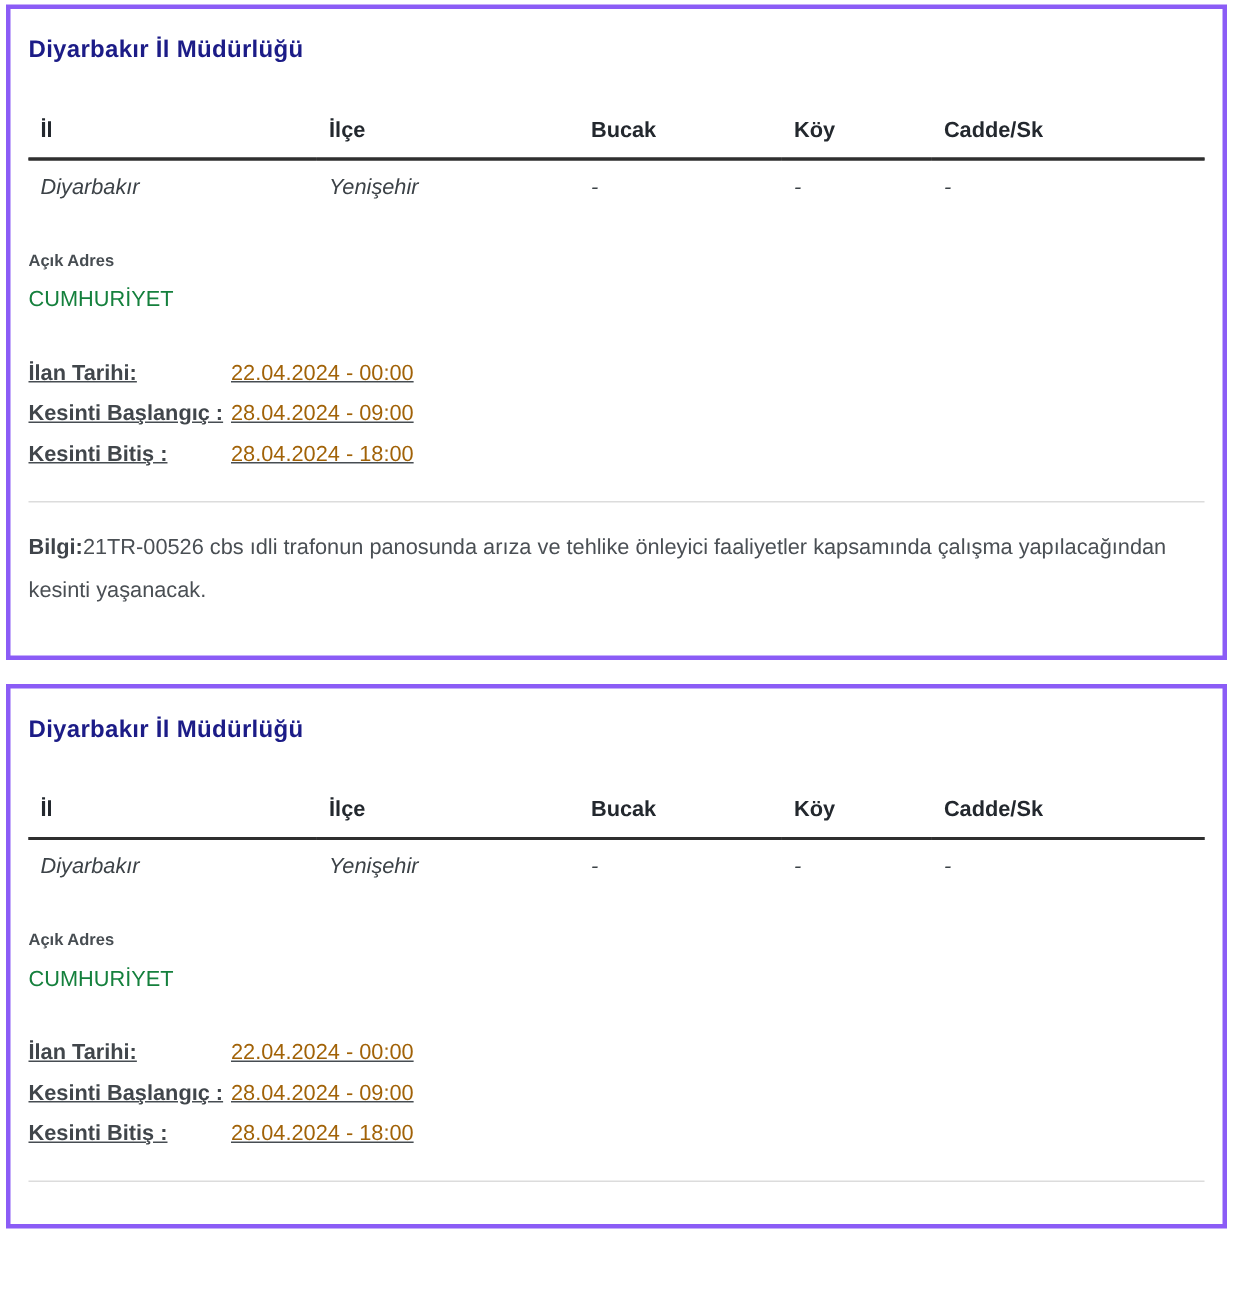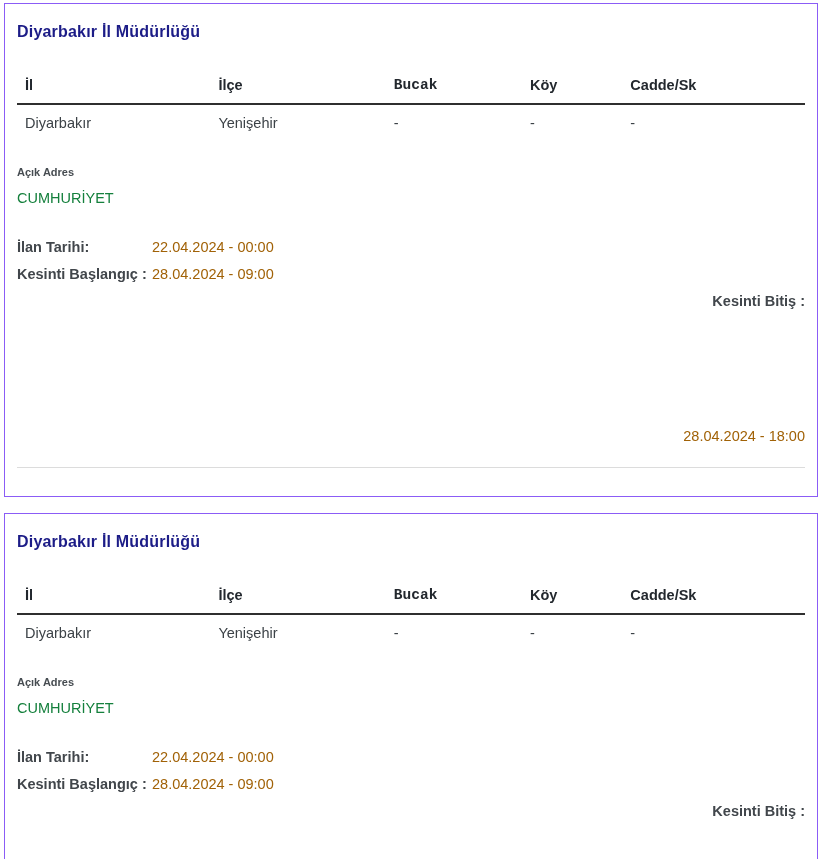--- a/index.html
+++ b/index.html
@@ -18,7 +18,7 @@
     color: #474d52;
   }
   .card {
-    border: 1px solid #8b5cf6;
+    border: 3px solid #8b5cf6;
     background: #ffffff;
     padding: 19px 12px 28px;
     margin-bottom: 16px;

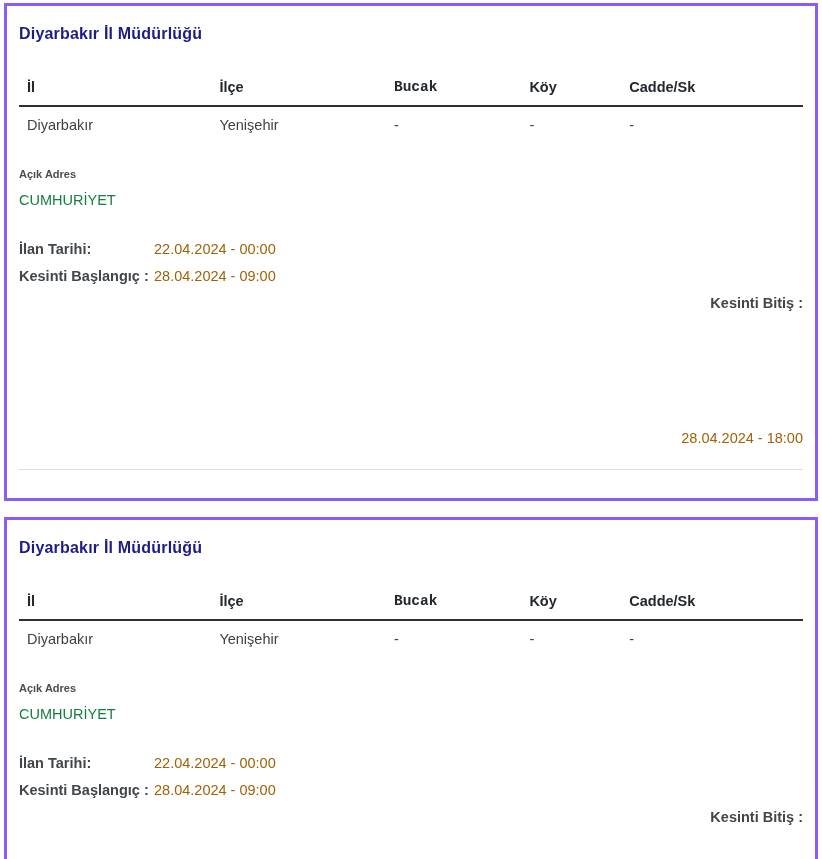--- a/index.html
+++ b/index.html
@@ -54,7 +54,7 @@
   }
   .c1 { width: 25%; margin-left: 48px; }
   .c2 { width: 22.5%; }
-  .c3 { width: 17%; font-family: Liberation Mono, monospace; }
+  .c3 { width: 17%; }
   .c4 { width: 12%; }
   .c5 { width: 23.5%; margin-left: 36px; }
   .address { margin-top: 18px; }

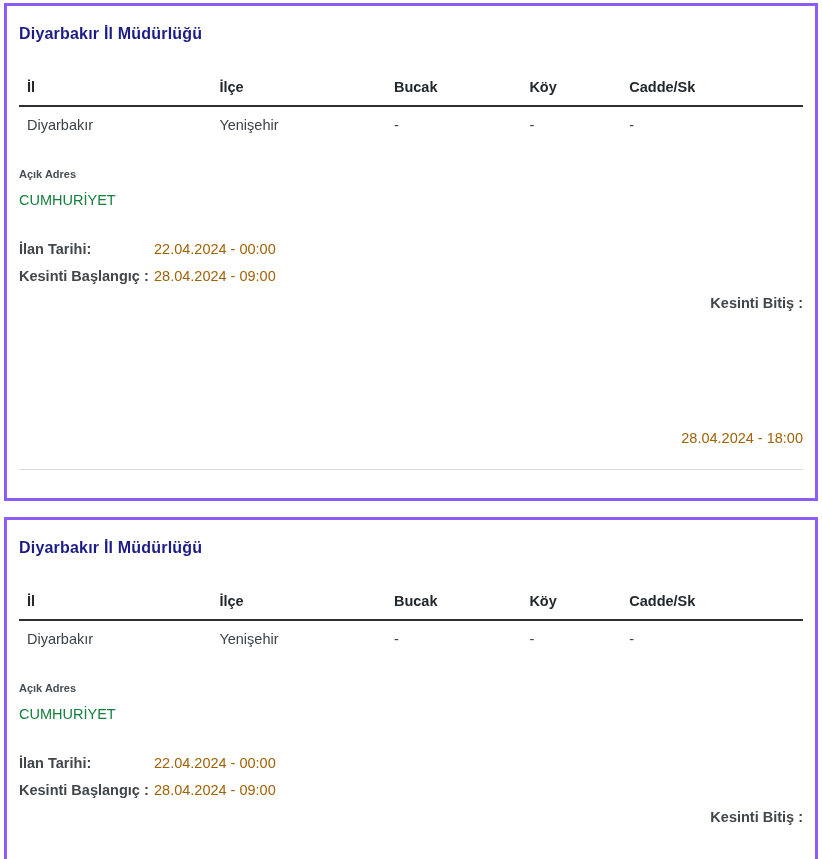--- a/index.html
+++ b/index.html
@@ -51,6 +51,7 @@
     line-height: 17px;
     color: #3c4247;
     padding: 10px 8px 14px 8px;
+    font-style: italic;
   }
   .c1 { width: 25%; margin-left: 48px; }
   .c2 { width: 22.5%; }

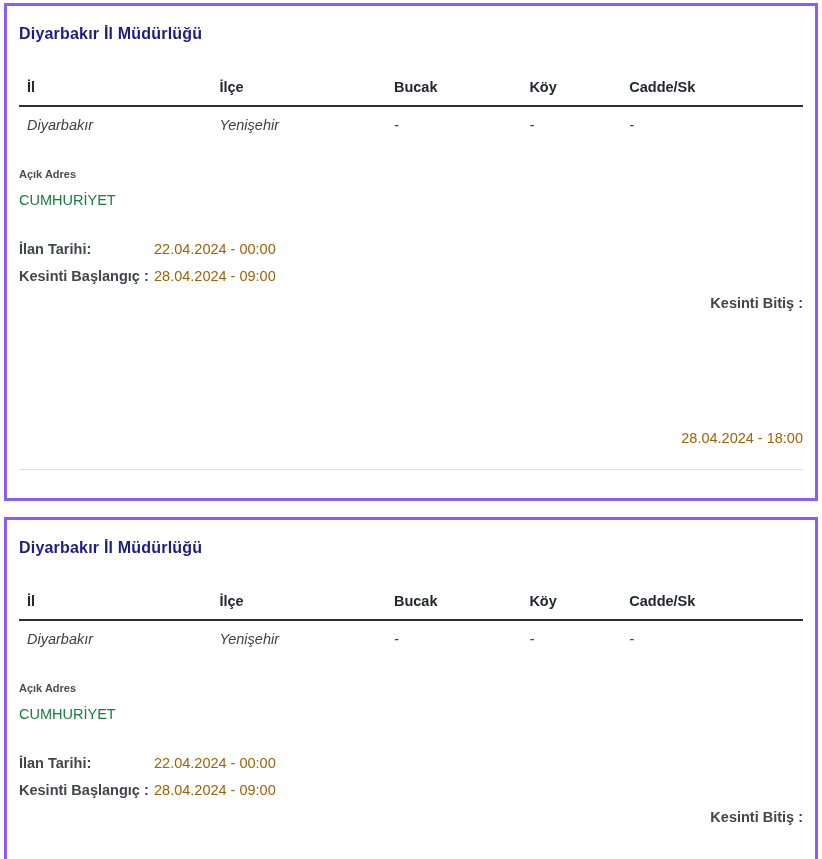--- a/index.html
+++ b/index.html
@@ -74,10 +74,11 @@
   .dates { margin-top: 32px; }
   .date-row {
     display: flex;
-    align-items: flex-end;
+    align-items: center;
     margin-bottom: 10px;
     font-size: 14.5px;
     line-height: 17px;
+    text-decoration: underline;
   }
   .date-row:last-child { margin-bottom: 0; flex-direction: column; }
   .date-label {

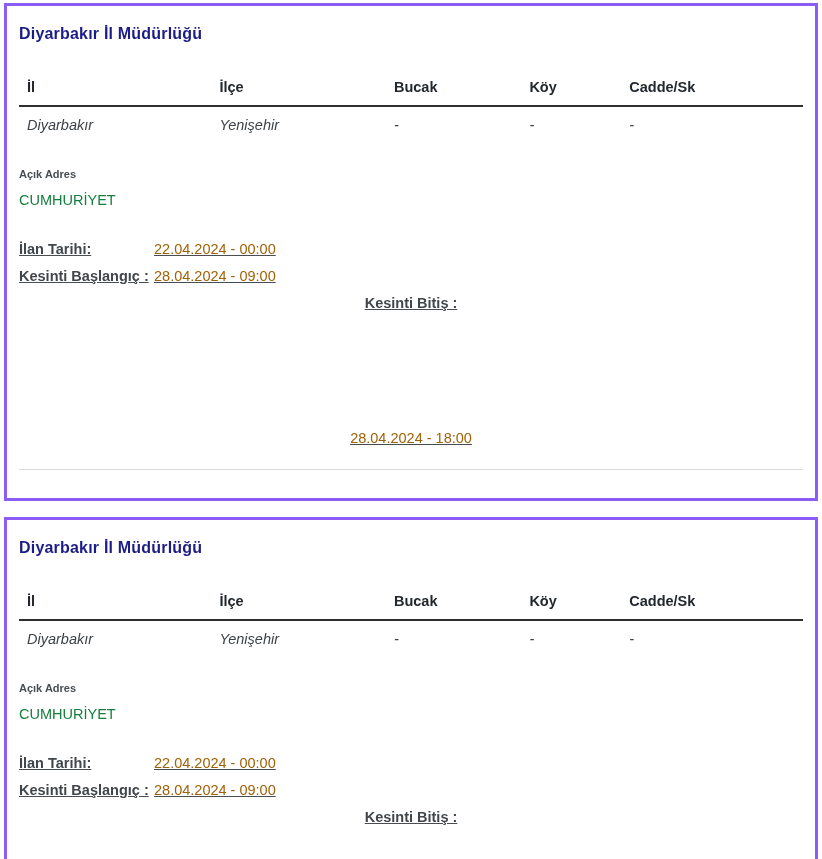--- a/index.html
+++ b/index.html
@@ -80,7 +80,7 @@
     line-height: 17px;
     text-decoration: underline;
   }
-  .date-row:last-child { margin-bottom: 0; flex-direction: column; }
+  .date-row:last-child { margin-bottom: 0; }
   .date-label {
     flex: 0 0 135px;
     font-weight: bold;

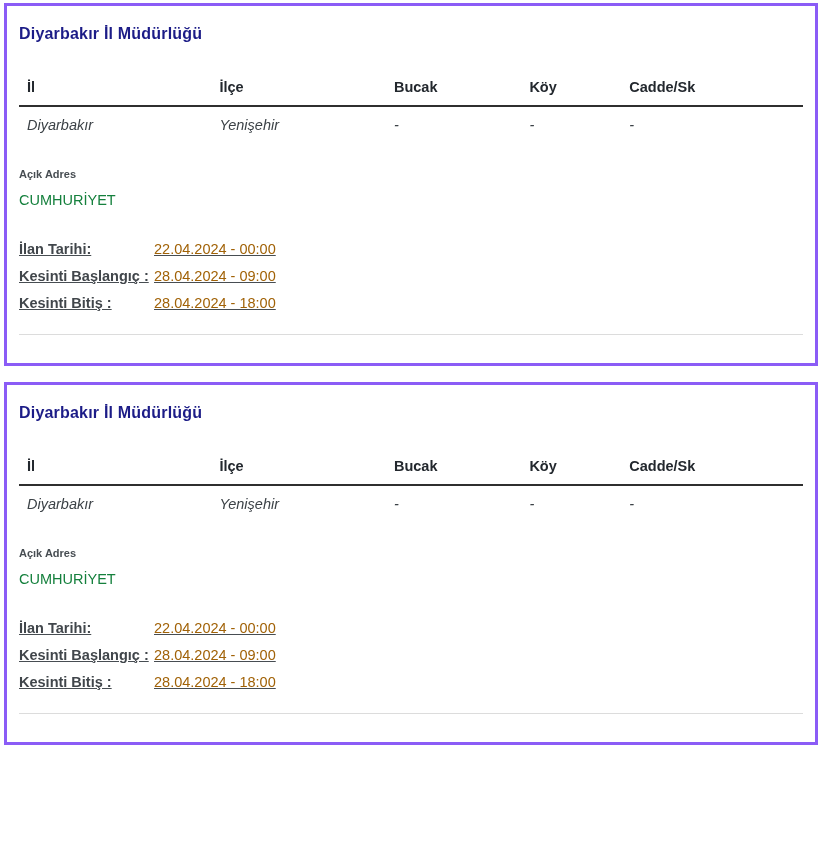--- a/index.html
+++ b/index.html
@@ -150,6 +150,7 @@
 
   <hr class="divider">
 
+  <p class="info"><span class="info-label">Bilgi:</span><span>21TR-00526 cbs ıdli trafonun panosunda arıza ve tehlike önleyici faaliyetler kapsamında çalışma yapılacağından kesinti yaşanacak.</span></p>
 </section>
 
 <section class="card">

